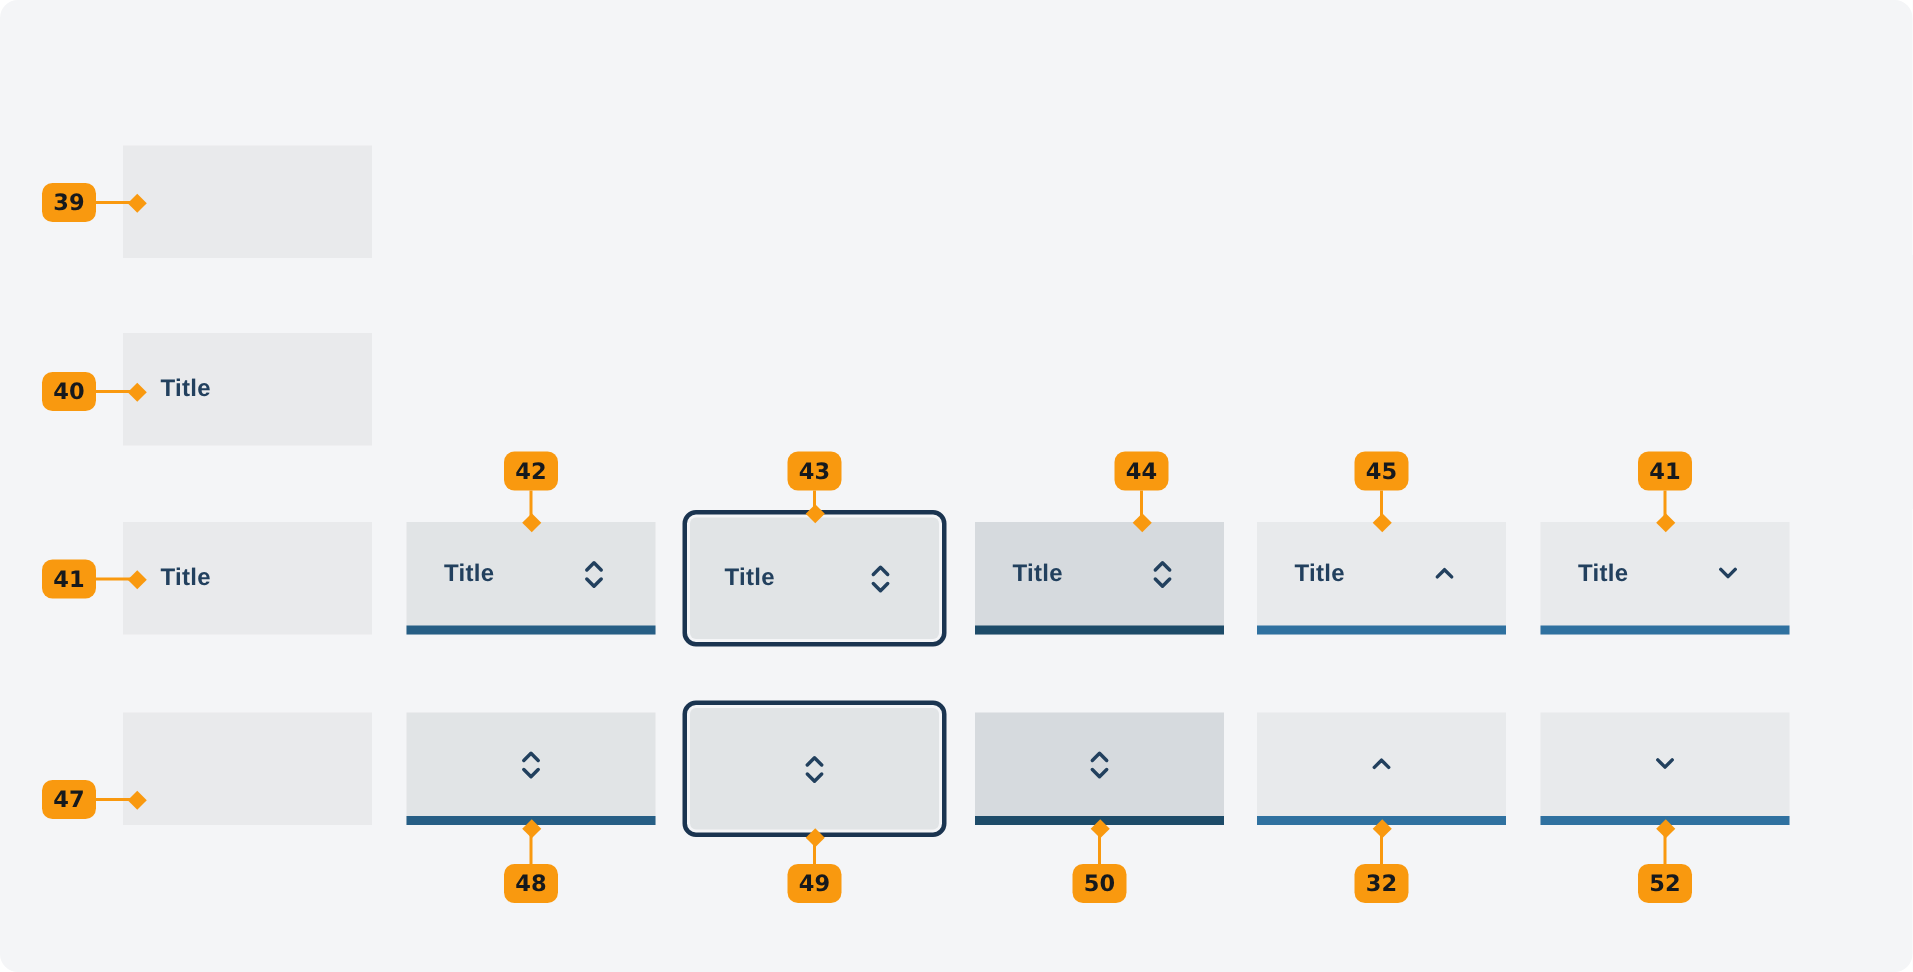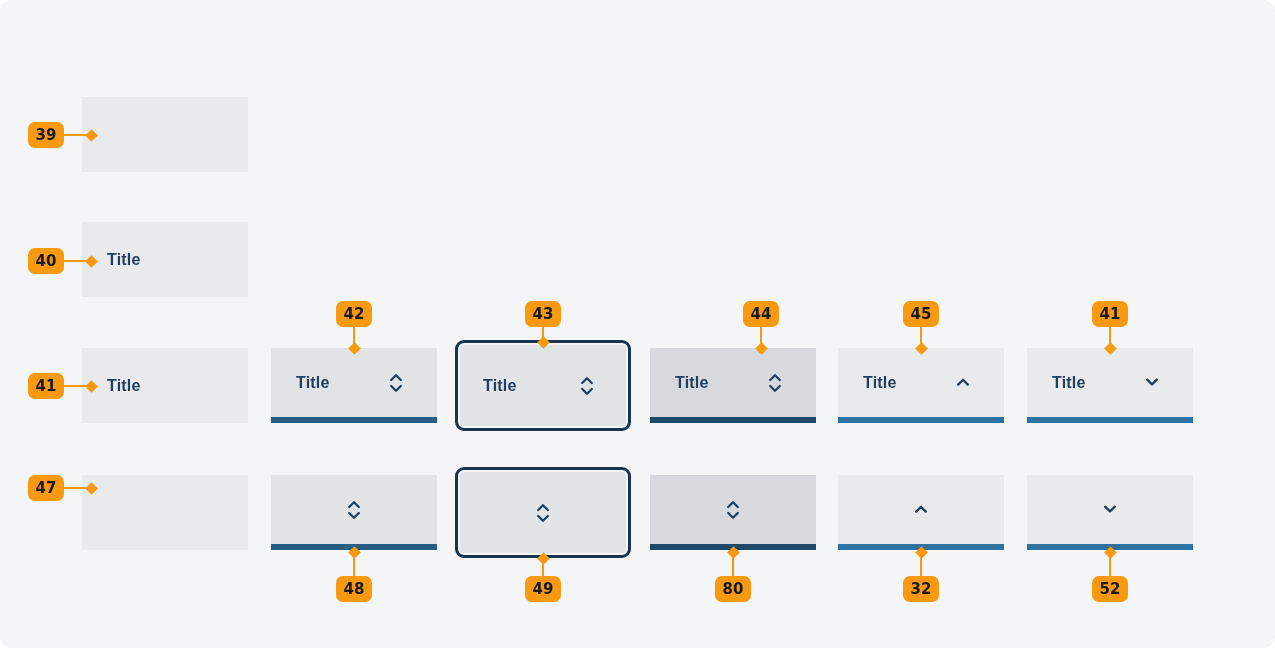--- a/index.html
+++ b/index.html
@@ -59,7 +59,7 @@
   .mk-left .badge { top:0; }
   .mk-left .aline { left:36px; top:12px; width:28px; height:2px; }
   .mk-left .diamond { left:59px; top:8.5px; }
-  .m39 { top:122px; }  .m40 { top:248px; }  .m41 { top:373px; }  .m47 { top:475px; }
+  .m39 { top:122px; }  .m40 { top:248px; }  .m41 { top:373px; }  .m47 { top:520px; }
 
   .mk-top { width:36px; height:52px; top:301px; }
   .mk-top .badge { top:0; }

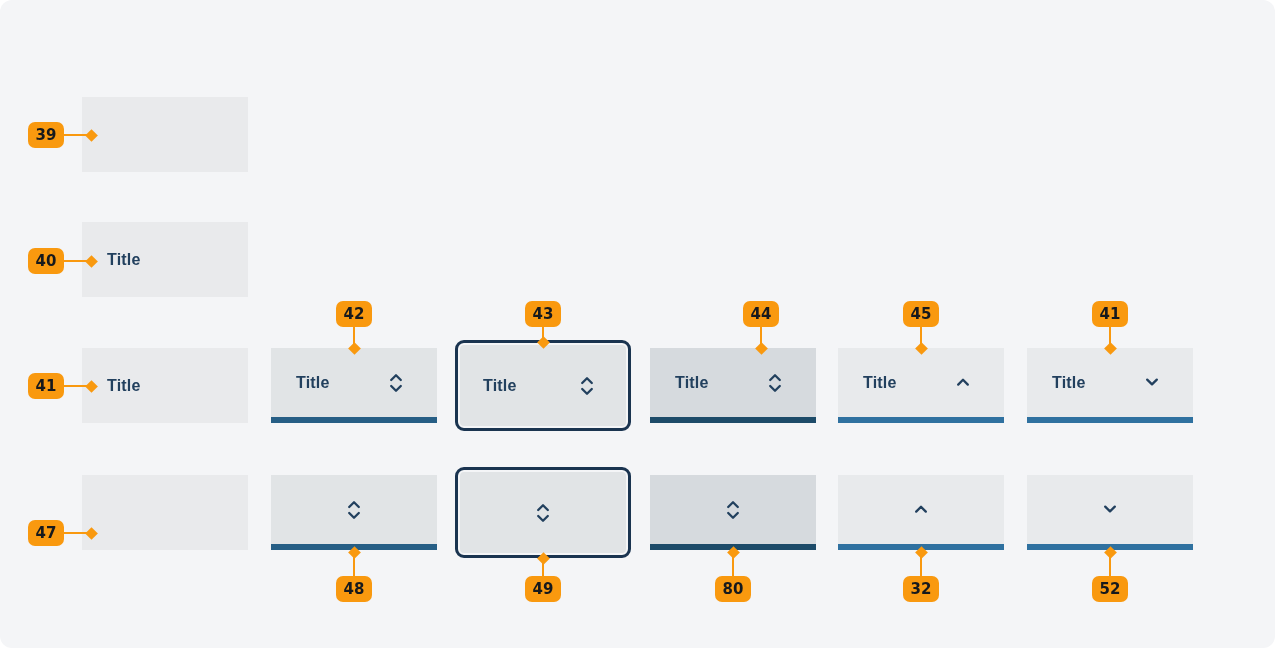--- a/index.html
+++ b/index.html
@@ -258,7 +258,7 @@
     <span class="diamond"></span>
   </div>
   <div class="mk mk-bottom m50">
-    <span class="badge">80</span>
+    <span class="badge">50</span>
     <span class="aline"></span>
     <span class="diamond"></span>
   </div>

